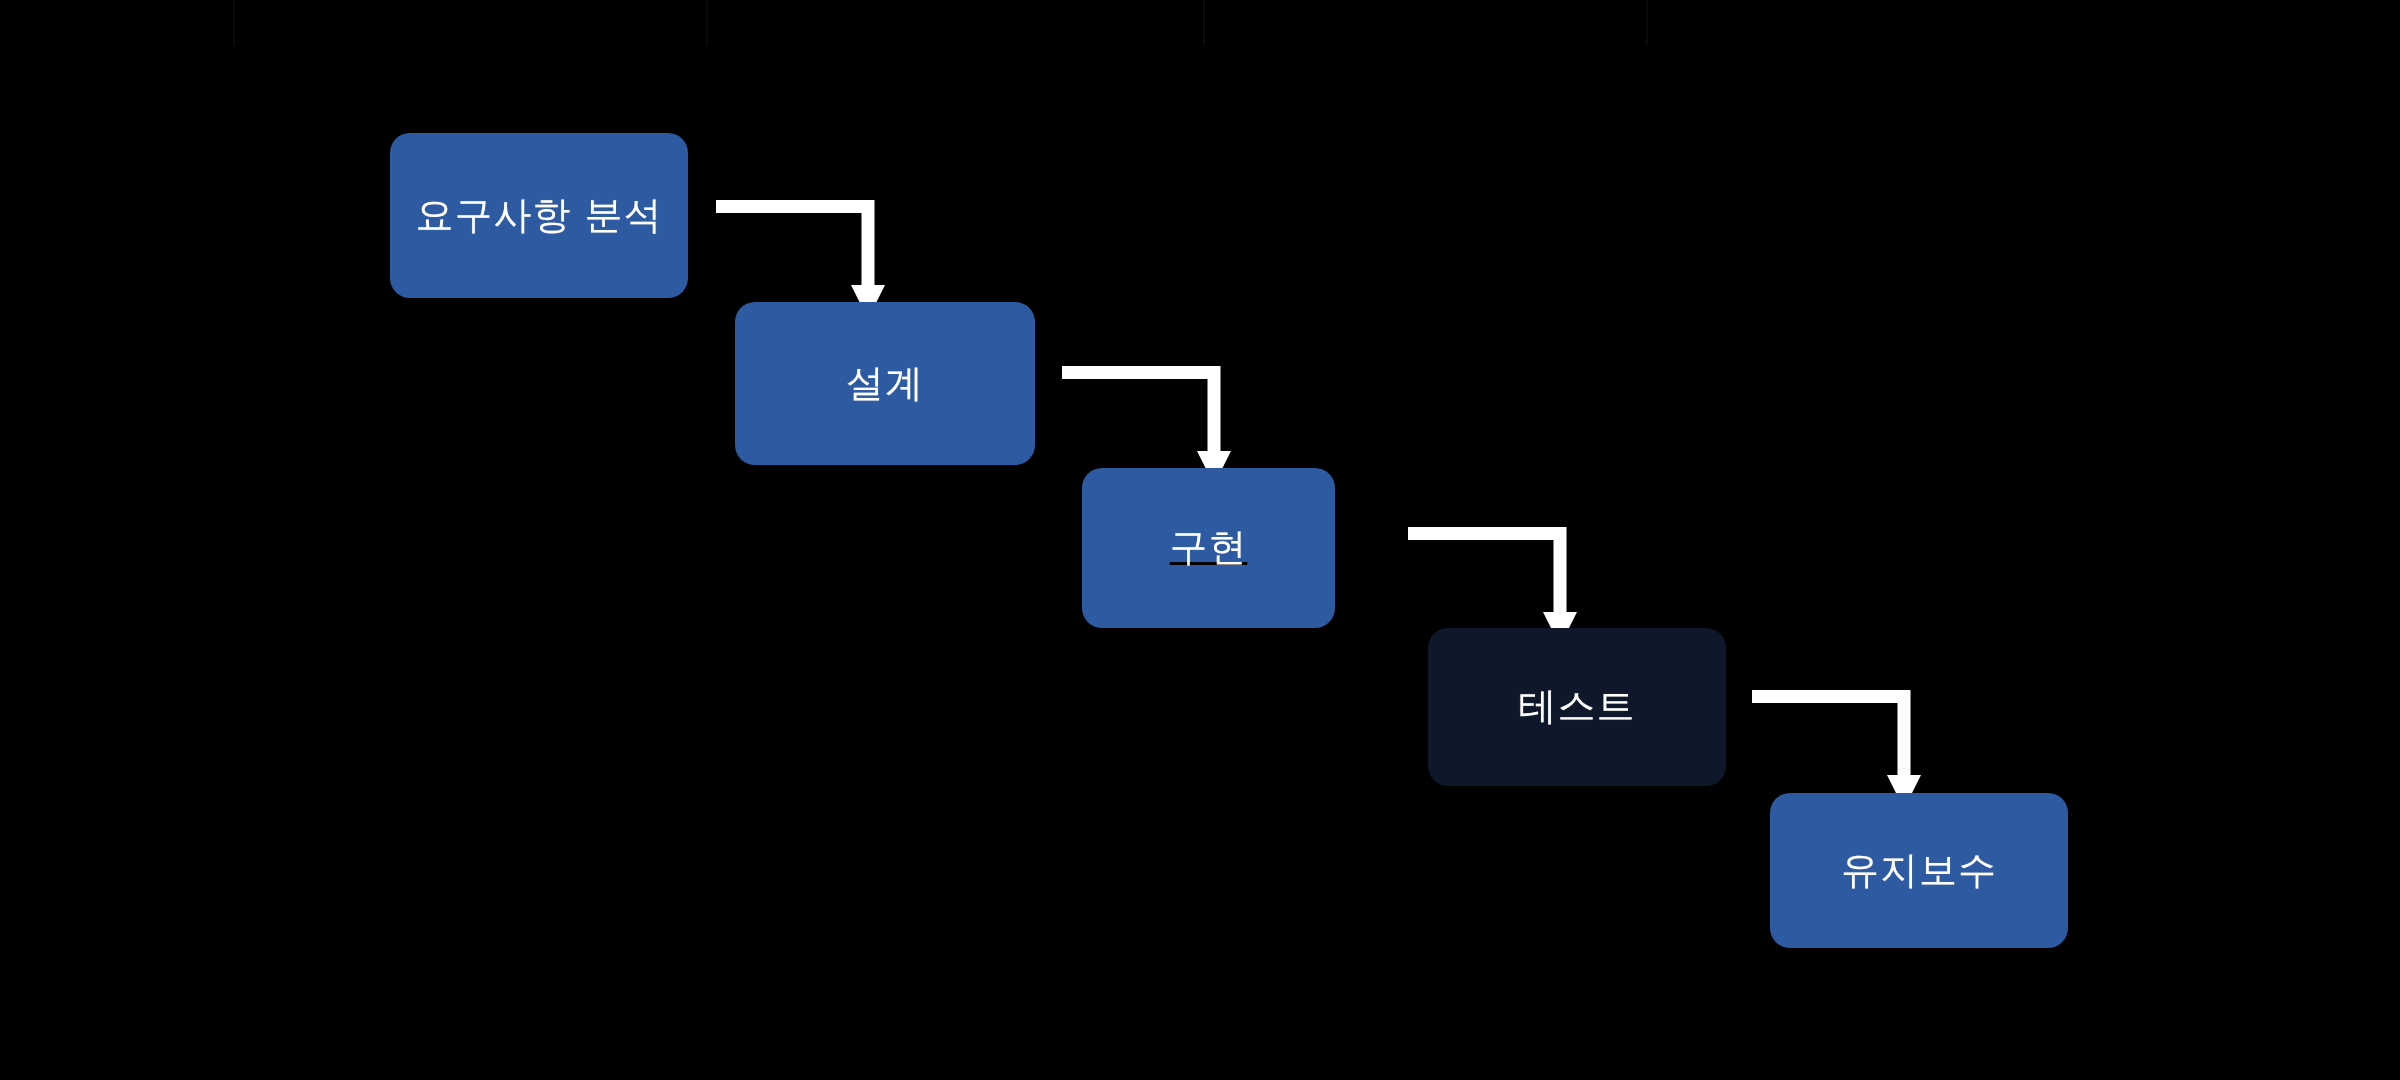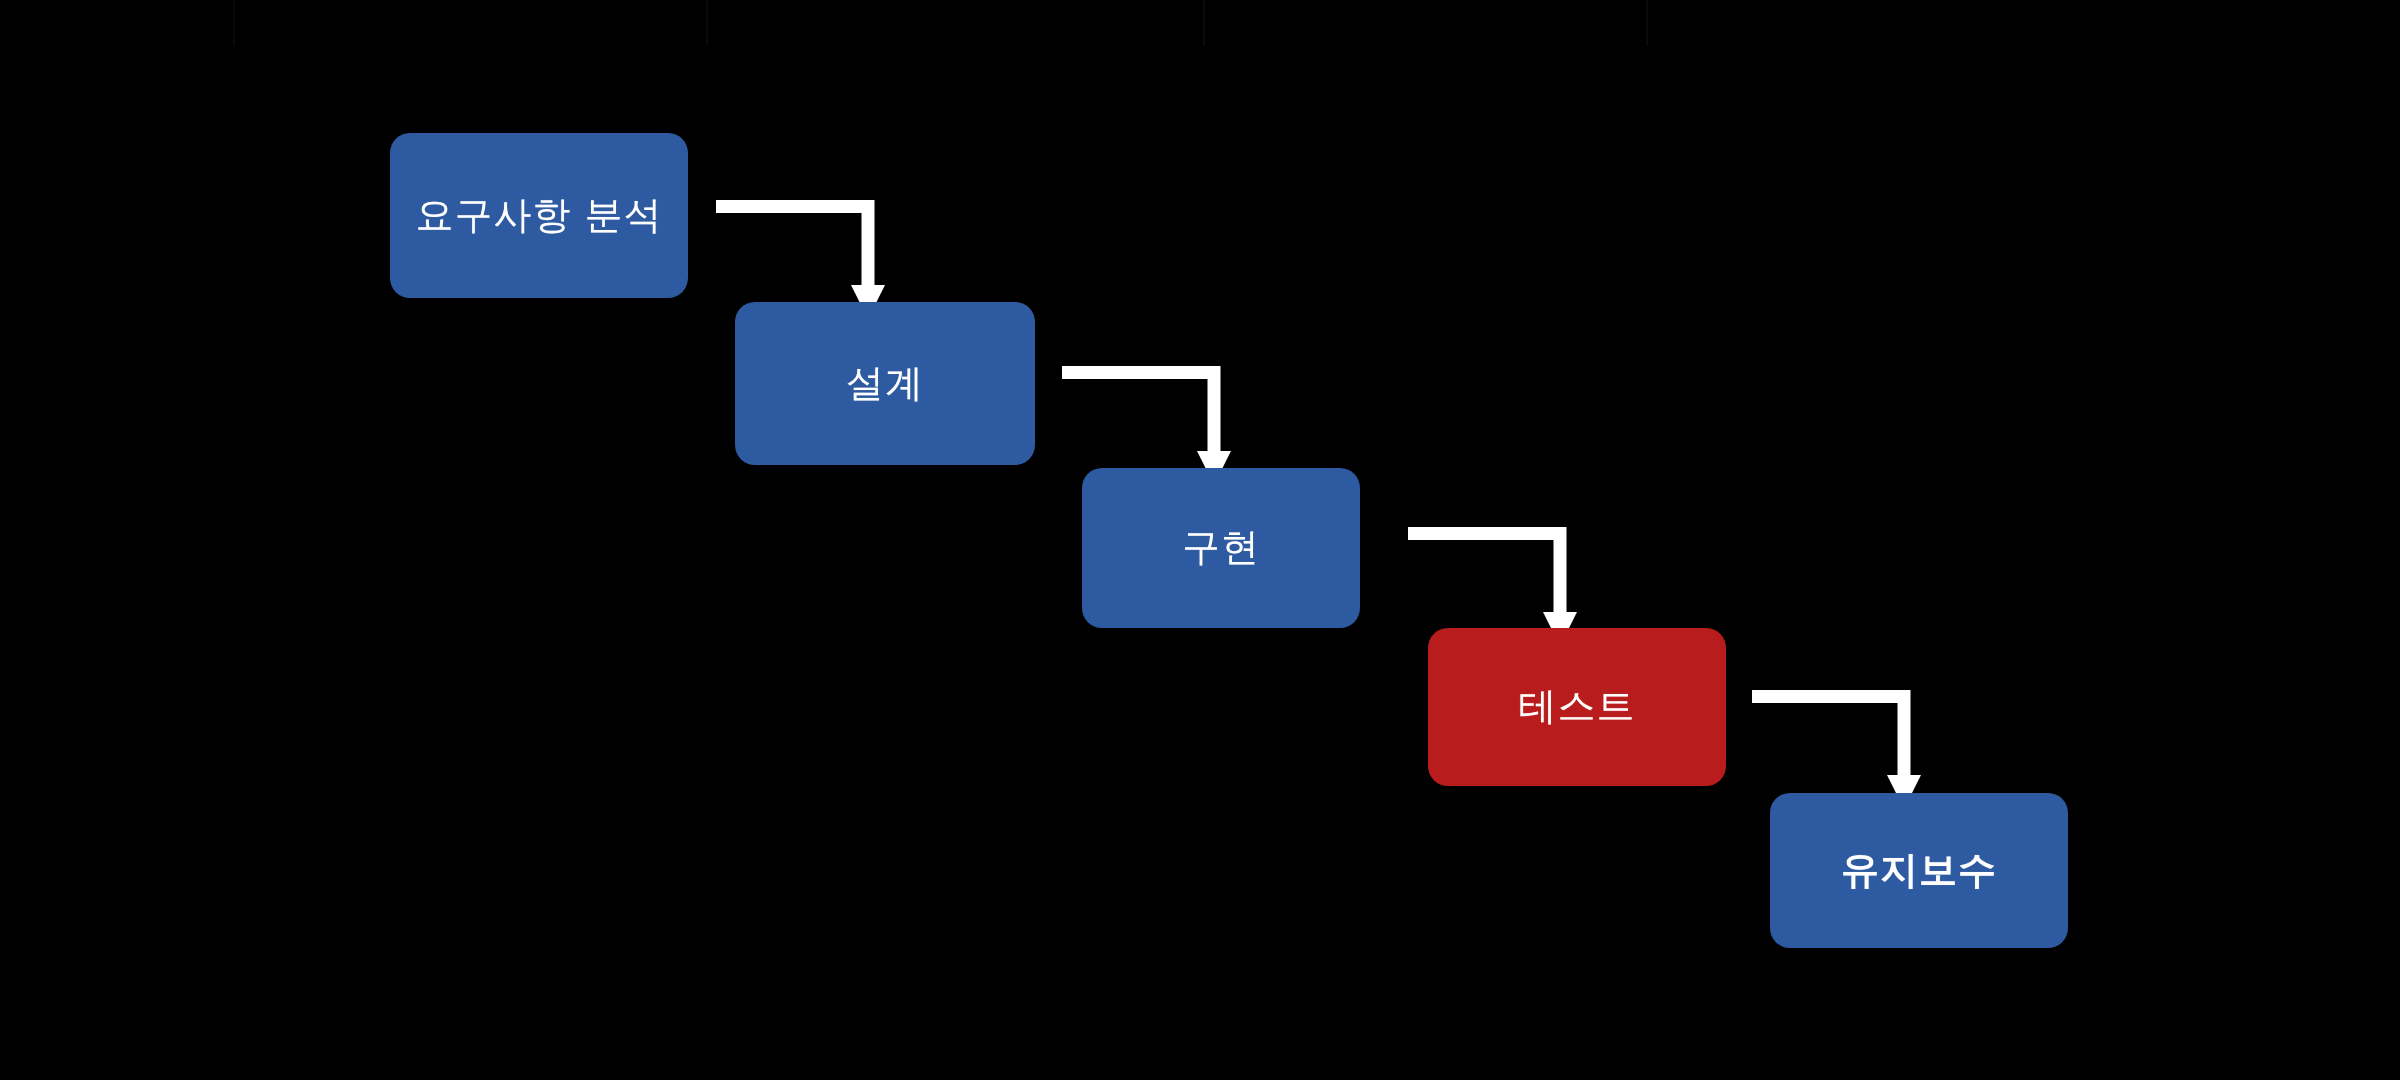--- a/index.html
+++ b/index.html
@@ -83,7 +83,7 @@
       <div class="stage-box" style="left: 735px; top: 302px; width: 300px; height: 163px; background: rgb(45, 90, 160); border-radius: 20px;">
         <span class="stage-label" style="color: rgb(255, 255, 255);">설계</span>
       </div>
-      <div class="stage-box" style="left: 1082px; top: 468px; width: 278px; height: 160px; background: rgb(45, 90, 160);">
+      <div class="stage-box" style="left: 1082px; top: 468px; width: 253px; height: 160px; background: rgb(45, 90, 160); text-decoration: underline;">
         <span class="stage-label" style="color: rgb(255, 255, 255);">구현</span>
       </div>
       <div class="stage-box" style="left: 1428px; top: 628px; width: 298px; height: 158px; background: #b91c1c;">

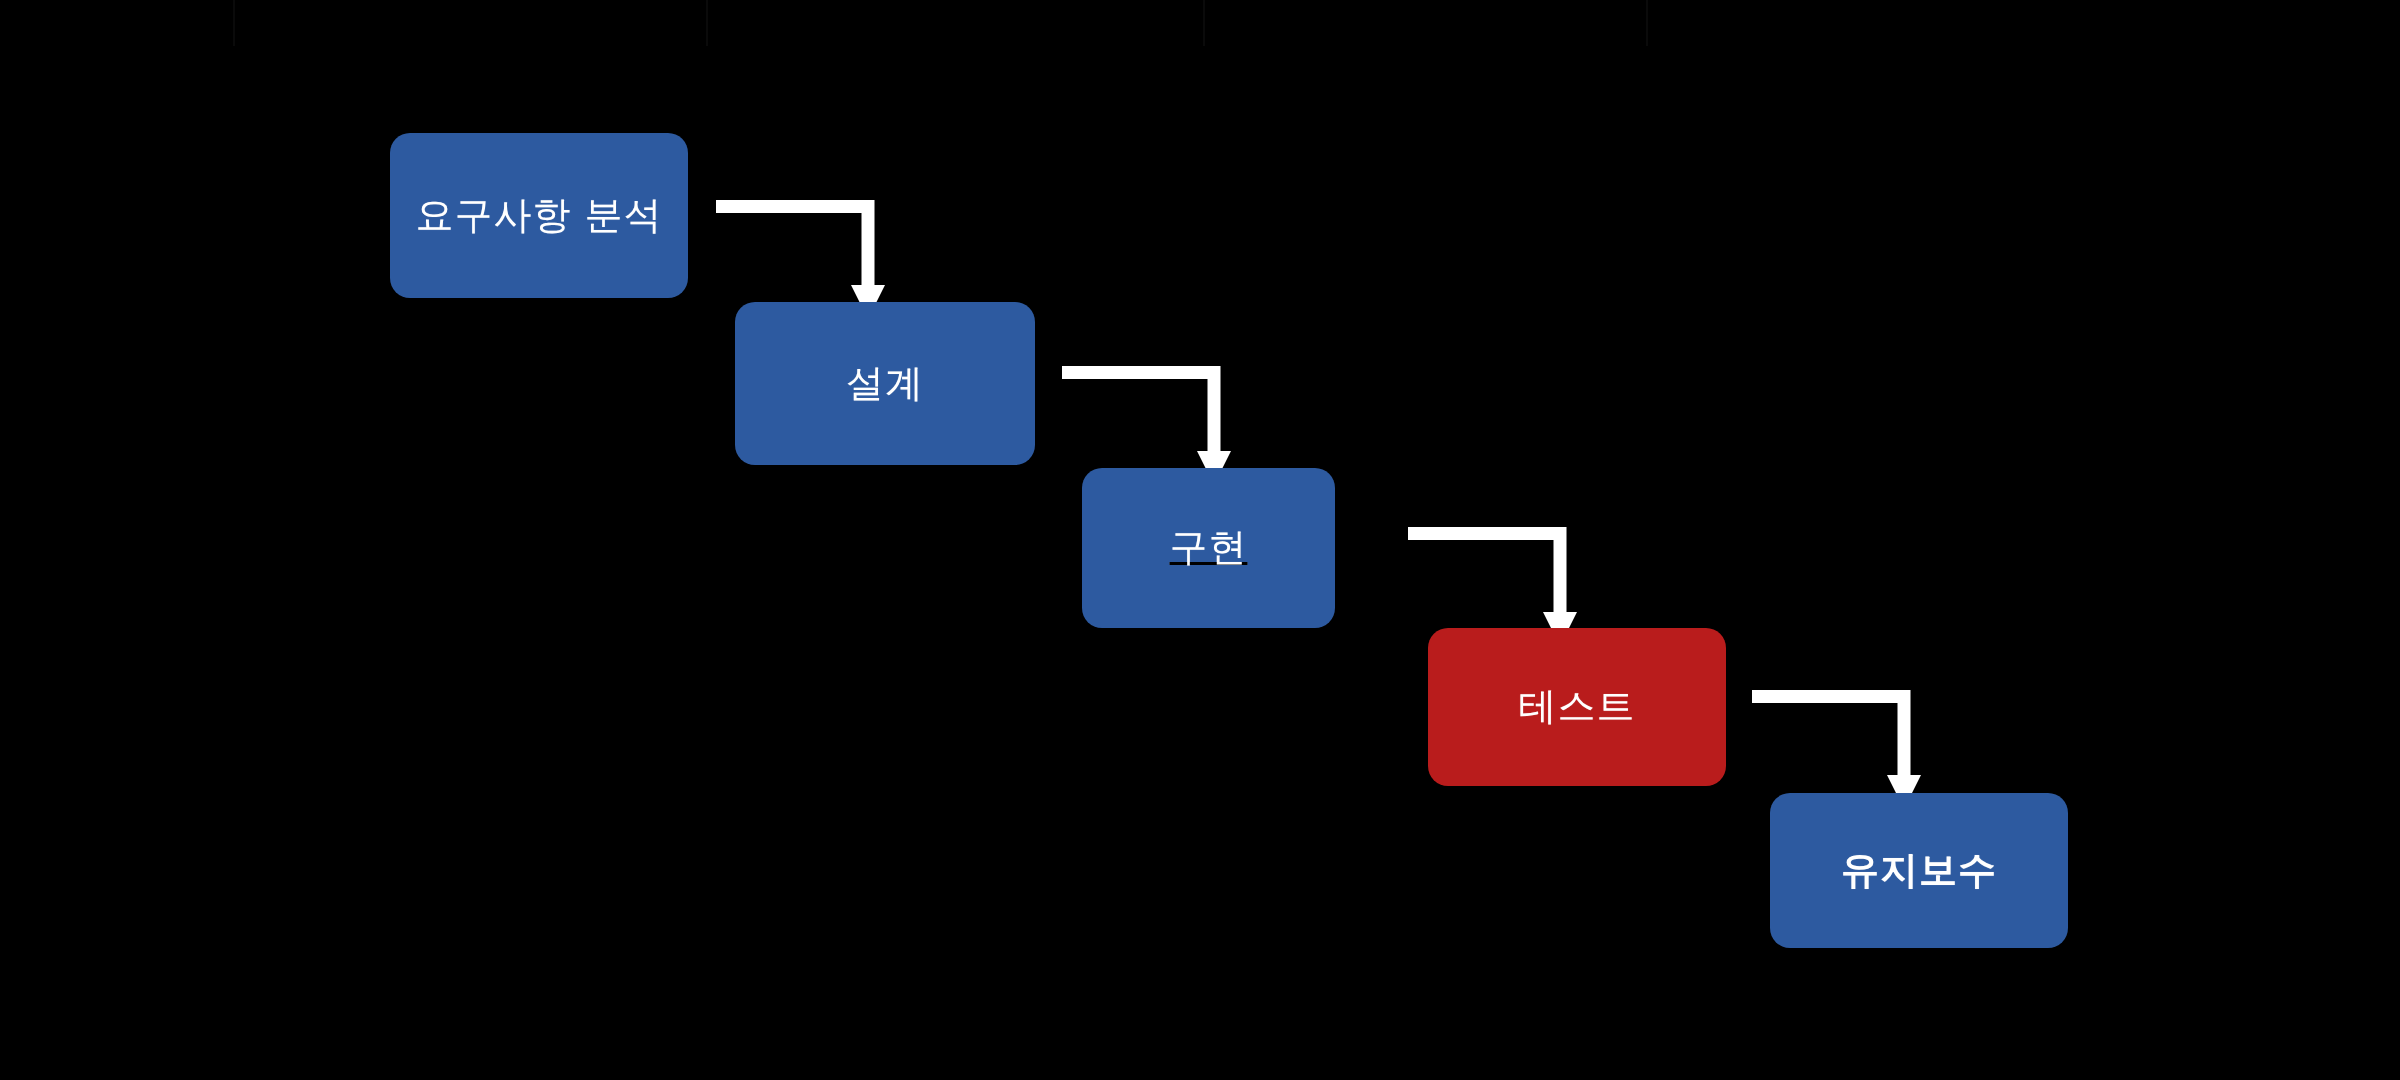--- a/index.html
+++ b/index.html
@@ -86,7 +86,7 @@
       <div class="stage-box" style="left: 1082px; top: 468px; width: 253px; height: 160px; background: rgb(45, 90, 160); text-decoration: underline;">
         <span class="stage-label" style="color: rgb(255, 255, 255);">구현</span>
       </div>
-      <div class="stage-box" style="left: 1428px; top: 628px; width: 298px; height: 158px; background: #b91c1c;">
+      <div class="stage-box" style="left: 1428px; top: 628px; width: 298px; height: 158px; background: #0f172a;">
         <span class="stage-label" style="color: rgb(255, 255, 255);">테스트</span>
       </div>
       <div class="stage-box" style="left: 1770px; top: 793px; width: 298px; height: 155px; background: rgb(45, 90, 160);">

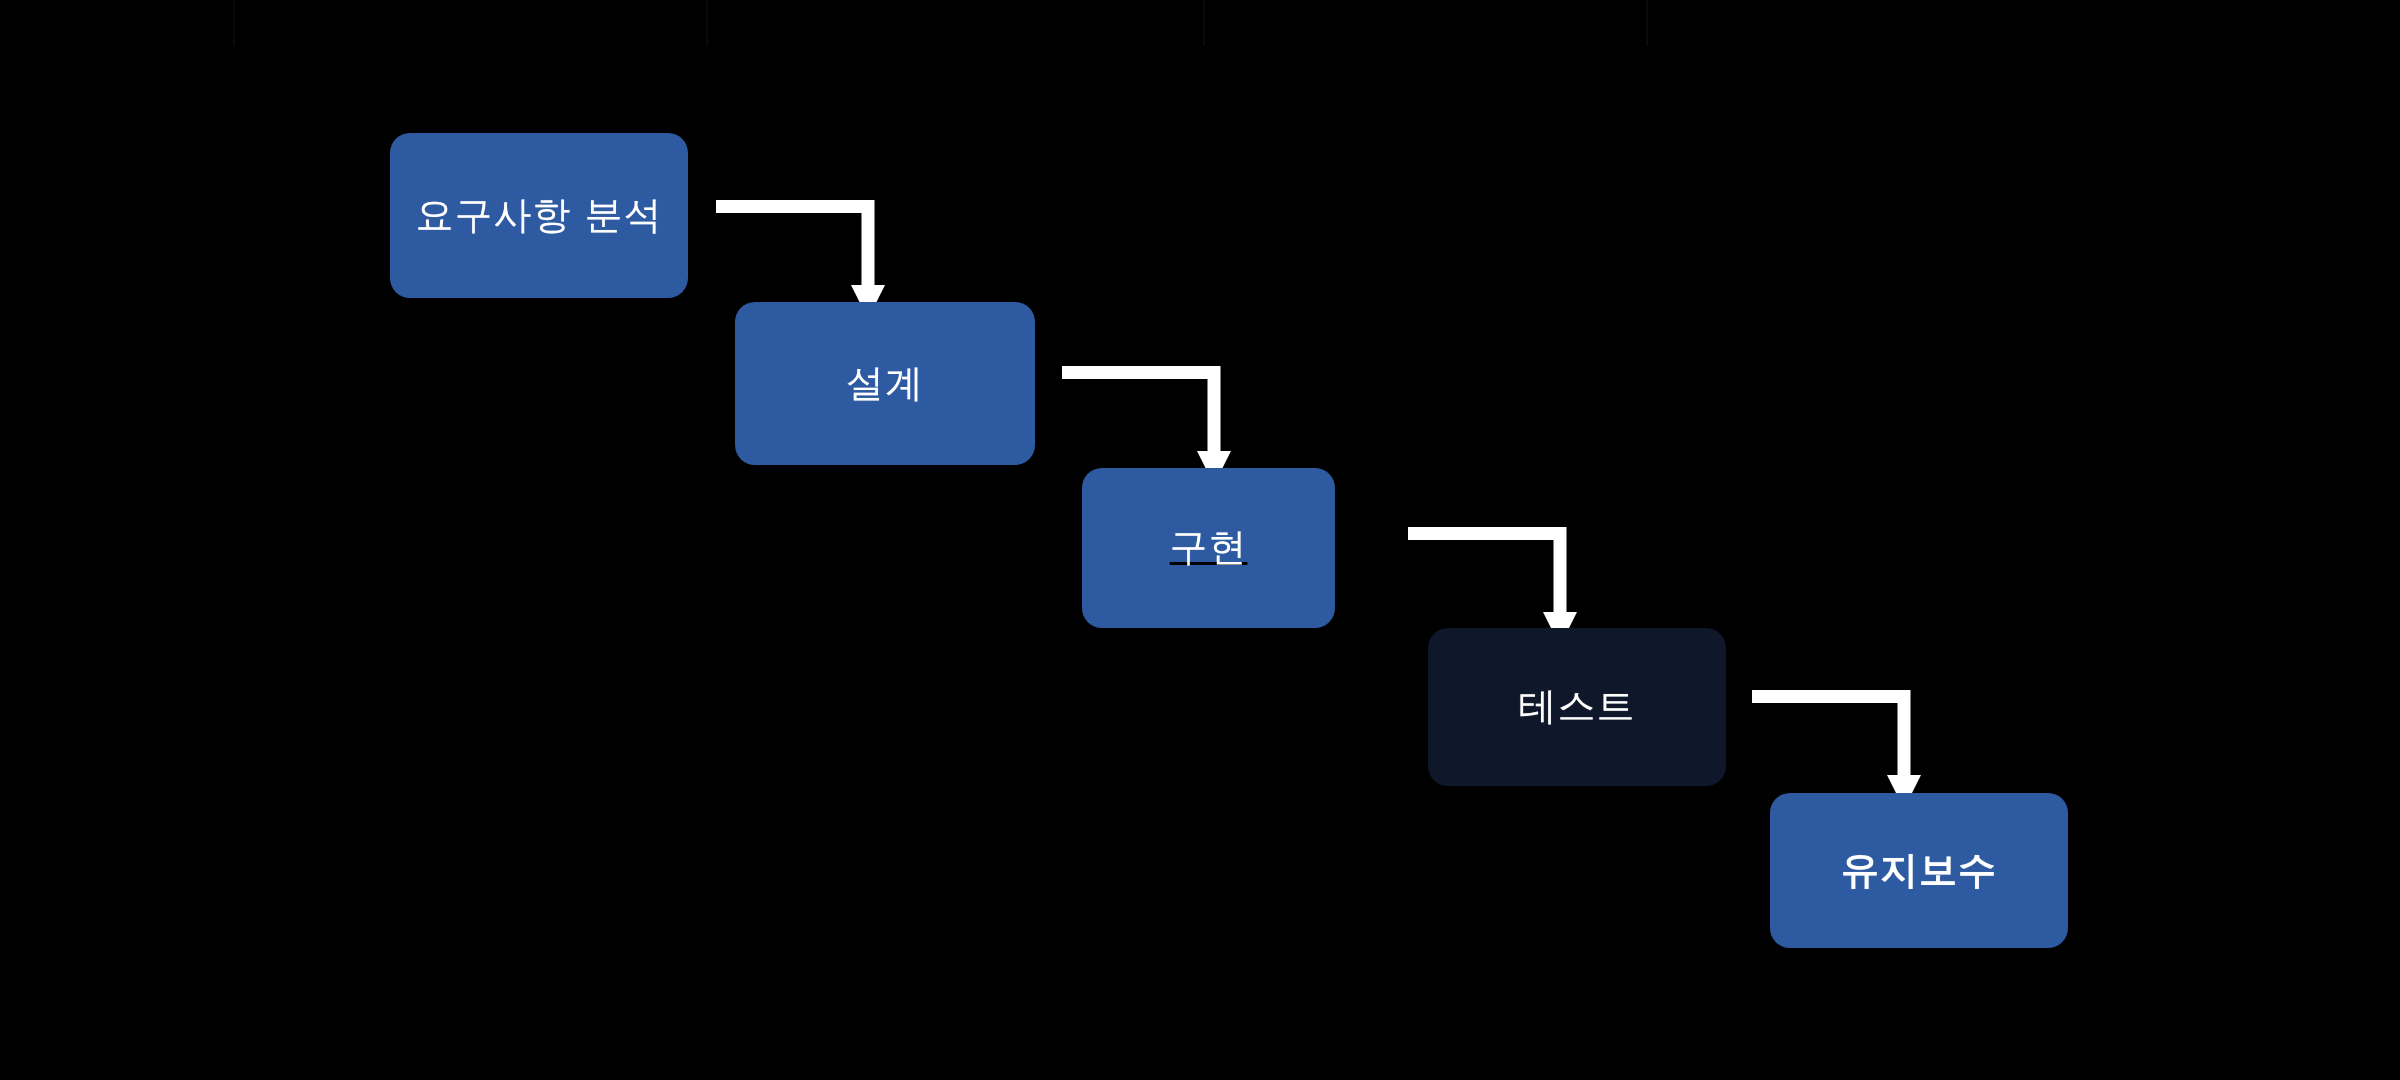--- a/index.html
+++ b/index.html
@@ -90,7 +90,7 @@
         <span class="stage-label" style="color: rgb(255, 255, 255);">테스트</span>
       </div>
       <div class="stage-box" style="left: 1770px; top: 793px; width: 298px; height: 155px; background: rgb(45, 90, 160);">
-        <span class="stage-label" style="color: rgb(255, 255, 255); font-weight: bold;">유지보수</span>
+        <span class="stage-label" style="color: rgb(255, 255, 255);">유지보수</span>
       </div>
     </div>
 </div>

